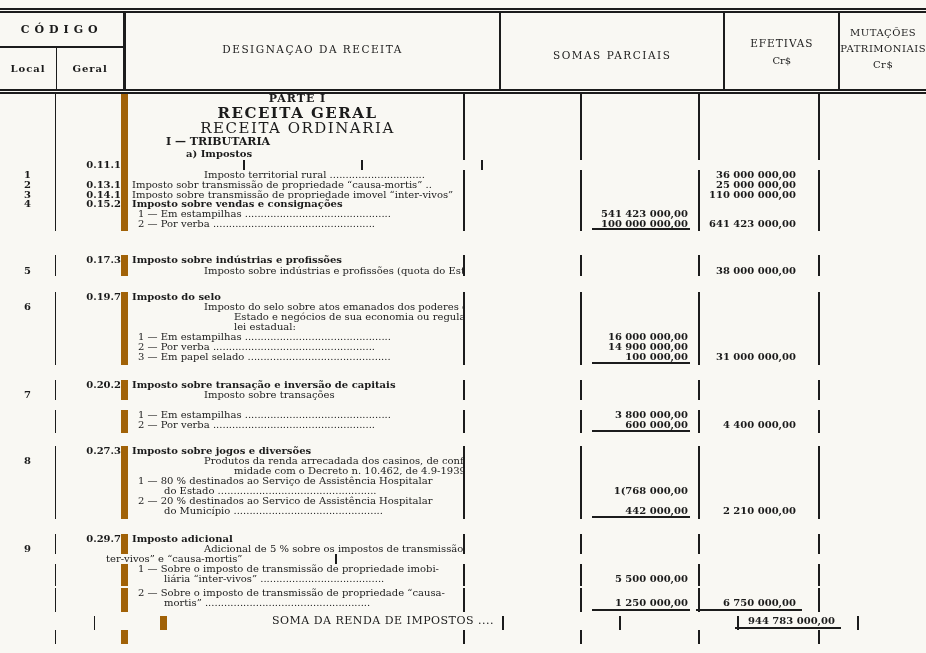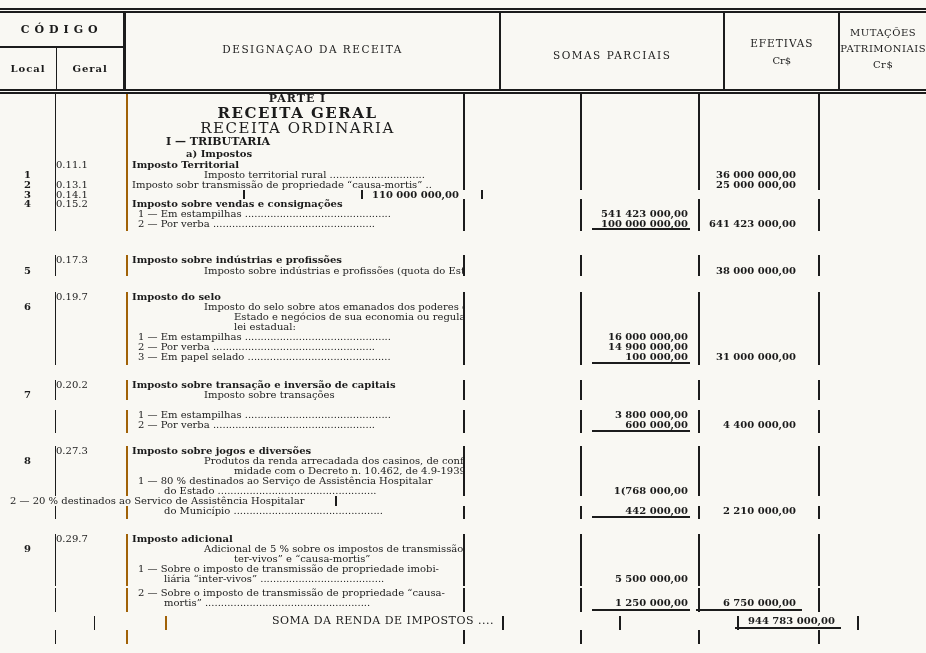--- a/index.html
+++ b/index.html
@@ -41,7 +41,7 @@
   .row { display:flex; align-items:stretch; }
   .c { box-sizing:border-box; line-height:10px; font-size:10px; }
   .c-local { width:56px; border-right:1px solid #1c1c1c; text-align:center; font-weight:bold; }
-  .c-geral { width:72px; border-right:2px solid #a16207; text-align:left; font-weight:normal; }
+  .c-geral { width:72px; border-right:7px solid #a16207; text-align:right; font-weight:bold; }
   .c-desig { width:337px; border-right:2px solid #1c1c1c; padding-left:4px; overflow:hidden; white-space:nowrap; }
   .c-gutter{ width:117px; border-right:2px solid #1c1c1c; }
   .c-somas { width:118px; border-right:2px solid #1c1c1c; text-align:right; padding-right:10px; font-weight:bold; position:relative; }

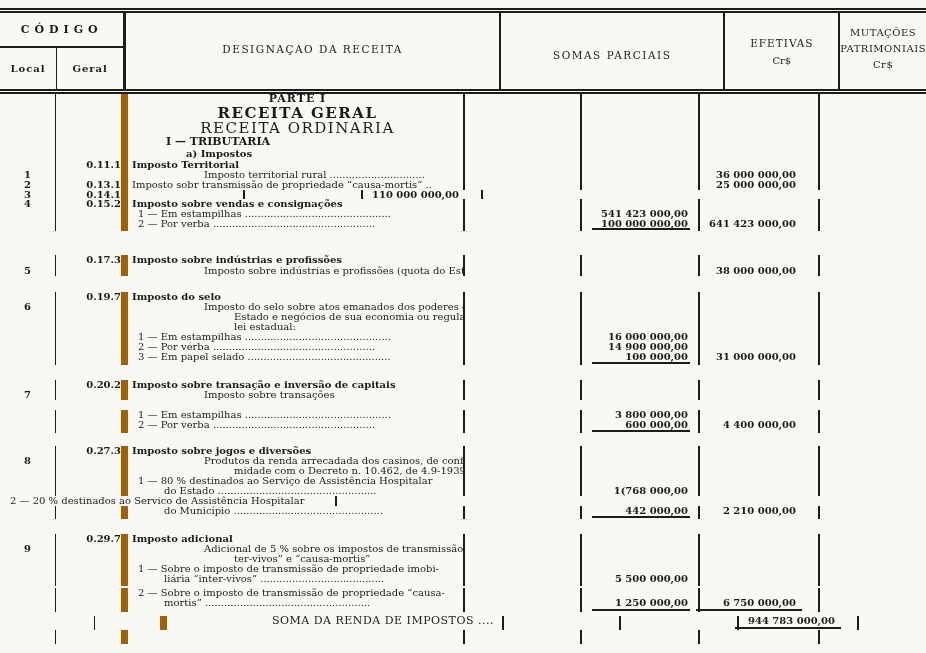--- a/index.html
+++ b/index.html
@@ -141,7 +141,6 @@
         <div class="row" style="height: 10px;">
           <div class="c c-local"></div>
           <div class="c c-geral">0.11.1</div>
-          <div class="c c-desig t-b">Imposto Territorial</div>
           <div class="c c-gutter"></div>
           <div class="c c-somas"></div>
           <div class="c c-efet"></div>

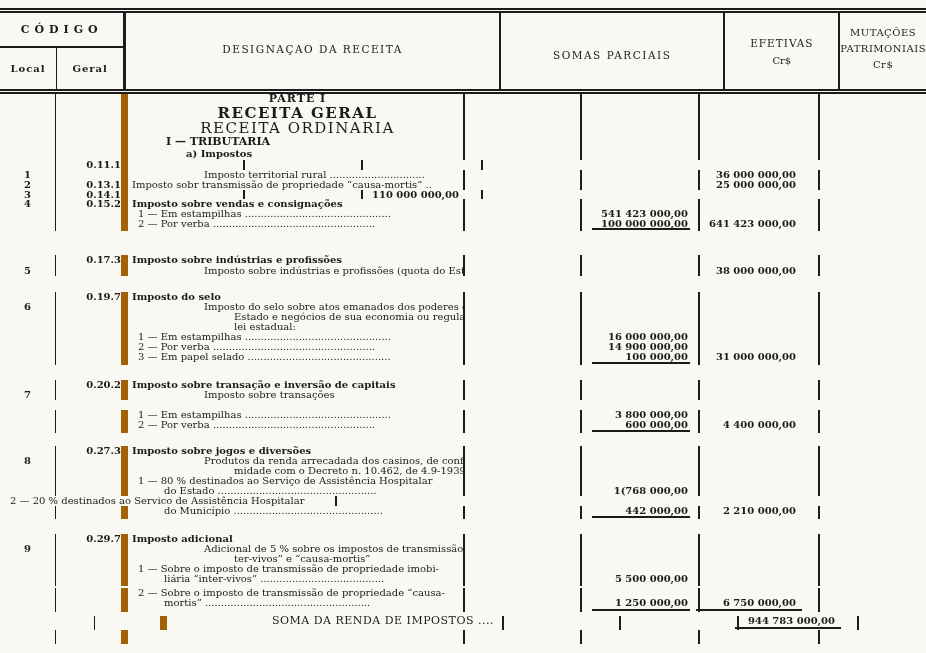--- a/index.html
+++ b/index.html
@@ -167,6 +167,7 @@
         <div class="row" style="height: 9px;">
           <div class="c c-local">3</div>
           <div class="c c-geral">0.14.1</div>
+          <div class="c c-desig ">Imposto sobre transmissão de propriedade imovel “inter-vivos”</div>
           <div class="c c-gutter"></div>
           <div class="c c-somas"></div>
           <div class="c c-efet">110 000 000,00</div>

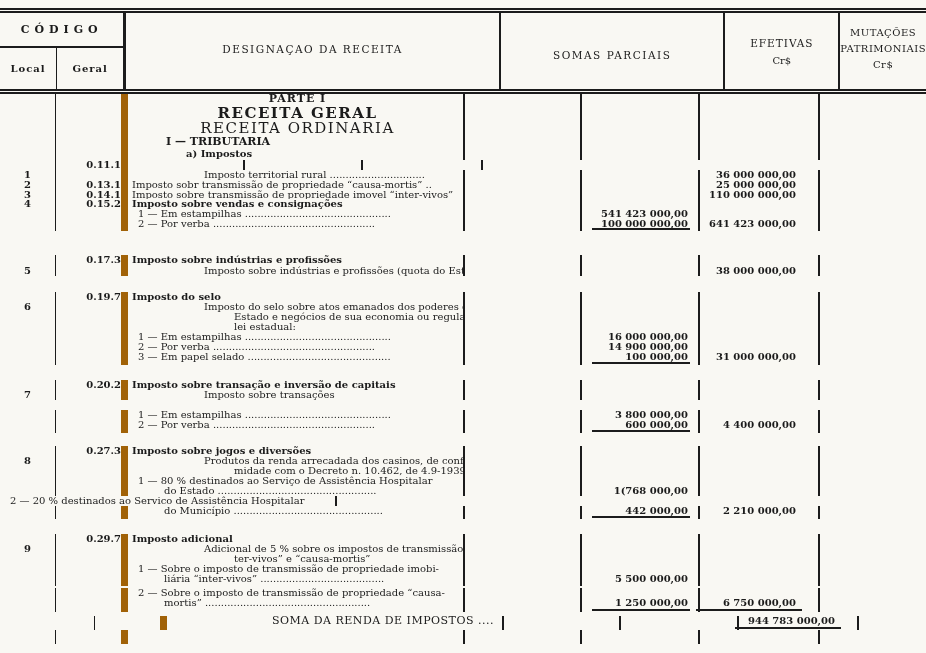--- a/index.html
+++ b/index.html
@@ -362,7 +362,7 @@
           <div class="c c-efet"></div>
           <div class="c c-mut"></div>
         </div>
-        <div class="row" style="height: 10px; flex-direction: column;">
+        <div class="row" style="height: 10px;">
           <div class="c c-local"></div>
           <div class="c c-geral"></div>
           <div class="c c-desig t-n">2 — 20 % destinados ao Servico de Assistência Hospitalar</div>

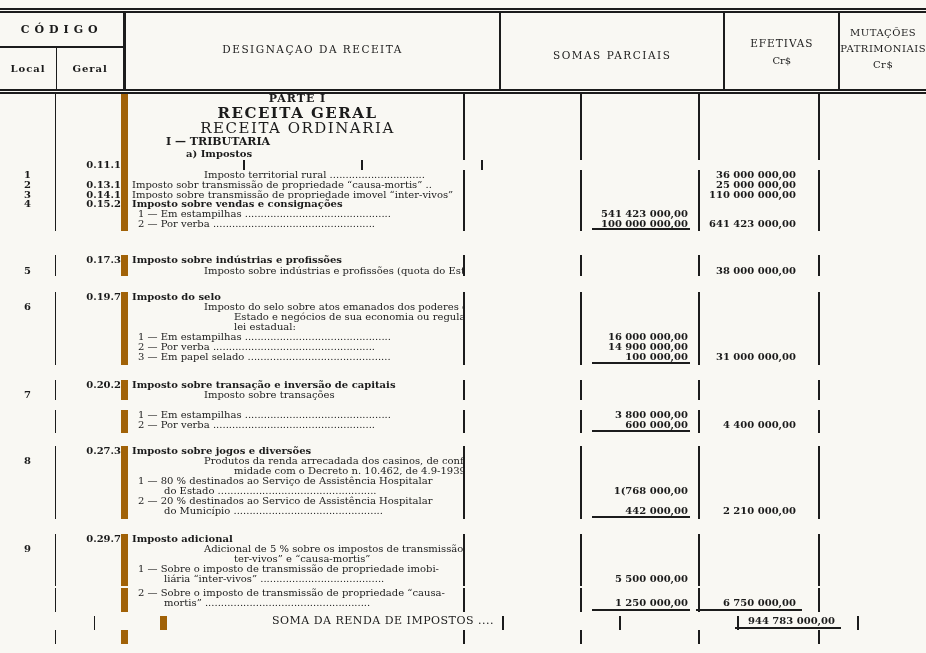--- a/index.html
+++ b/index.html
@@ -398,7 +398,7 @@
           <div class="c c-efet"></div>
           <div class="c c-mut"></div>
         </div>
-        <div class="row" style="height: 10px;">
+        <div class="row" style="height: 10px; flex-direction: column;">
           <div class="c c-local"></div>
           <div class="c c-geral"></div>
           <div class="c c-desig t-p2">ter-vivos” e “causa-mortis”</div>

